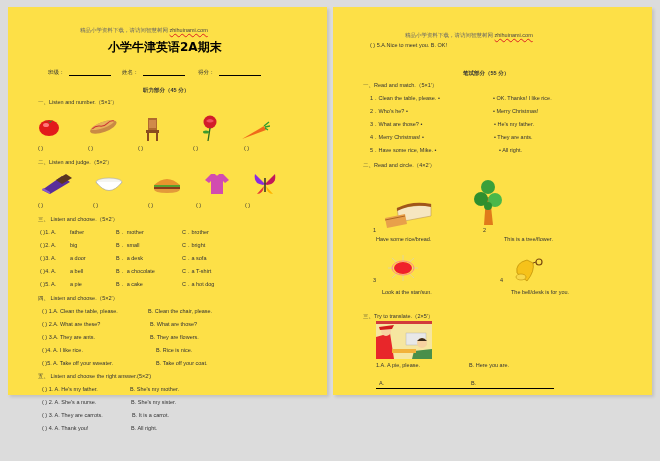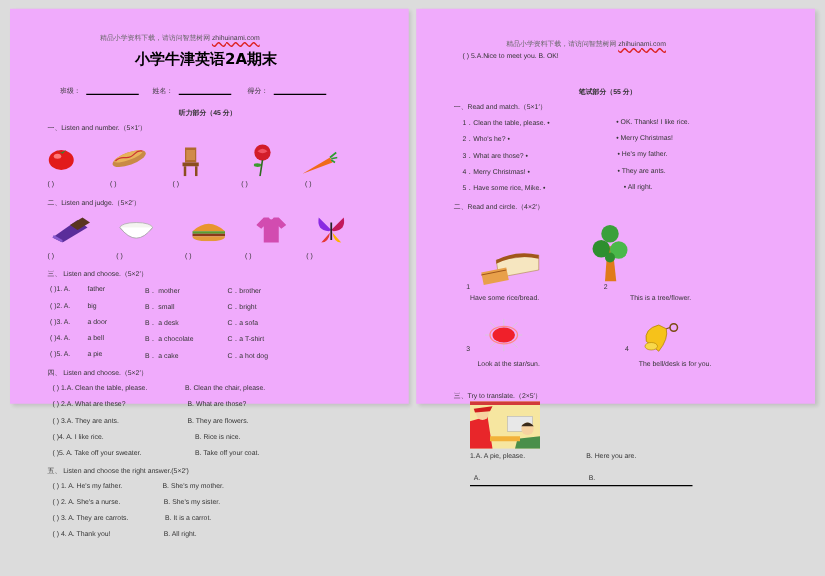--- a/index.html
+++ b/index.html
@@ -8,7 +8,7 @@
     font-family:"Liberation Sans","DejaVu Sans",sans-serif; color:#222;
   }
   .page {
-    position:absolute; top:7px; background:#f0abfc; height:316px;
+    position:absolute; top:7px; background:#fde047; height:388px;
     box-shadow: 2px 2px 3px rgba(0,0,0,0.12);
   }
   #page1 { left:8px; width:319px; }

